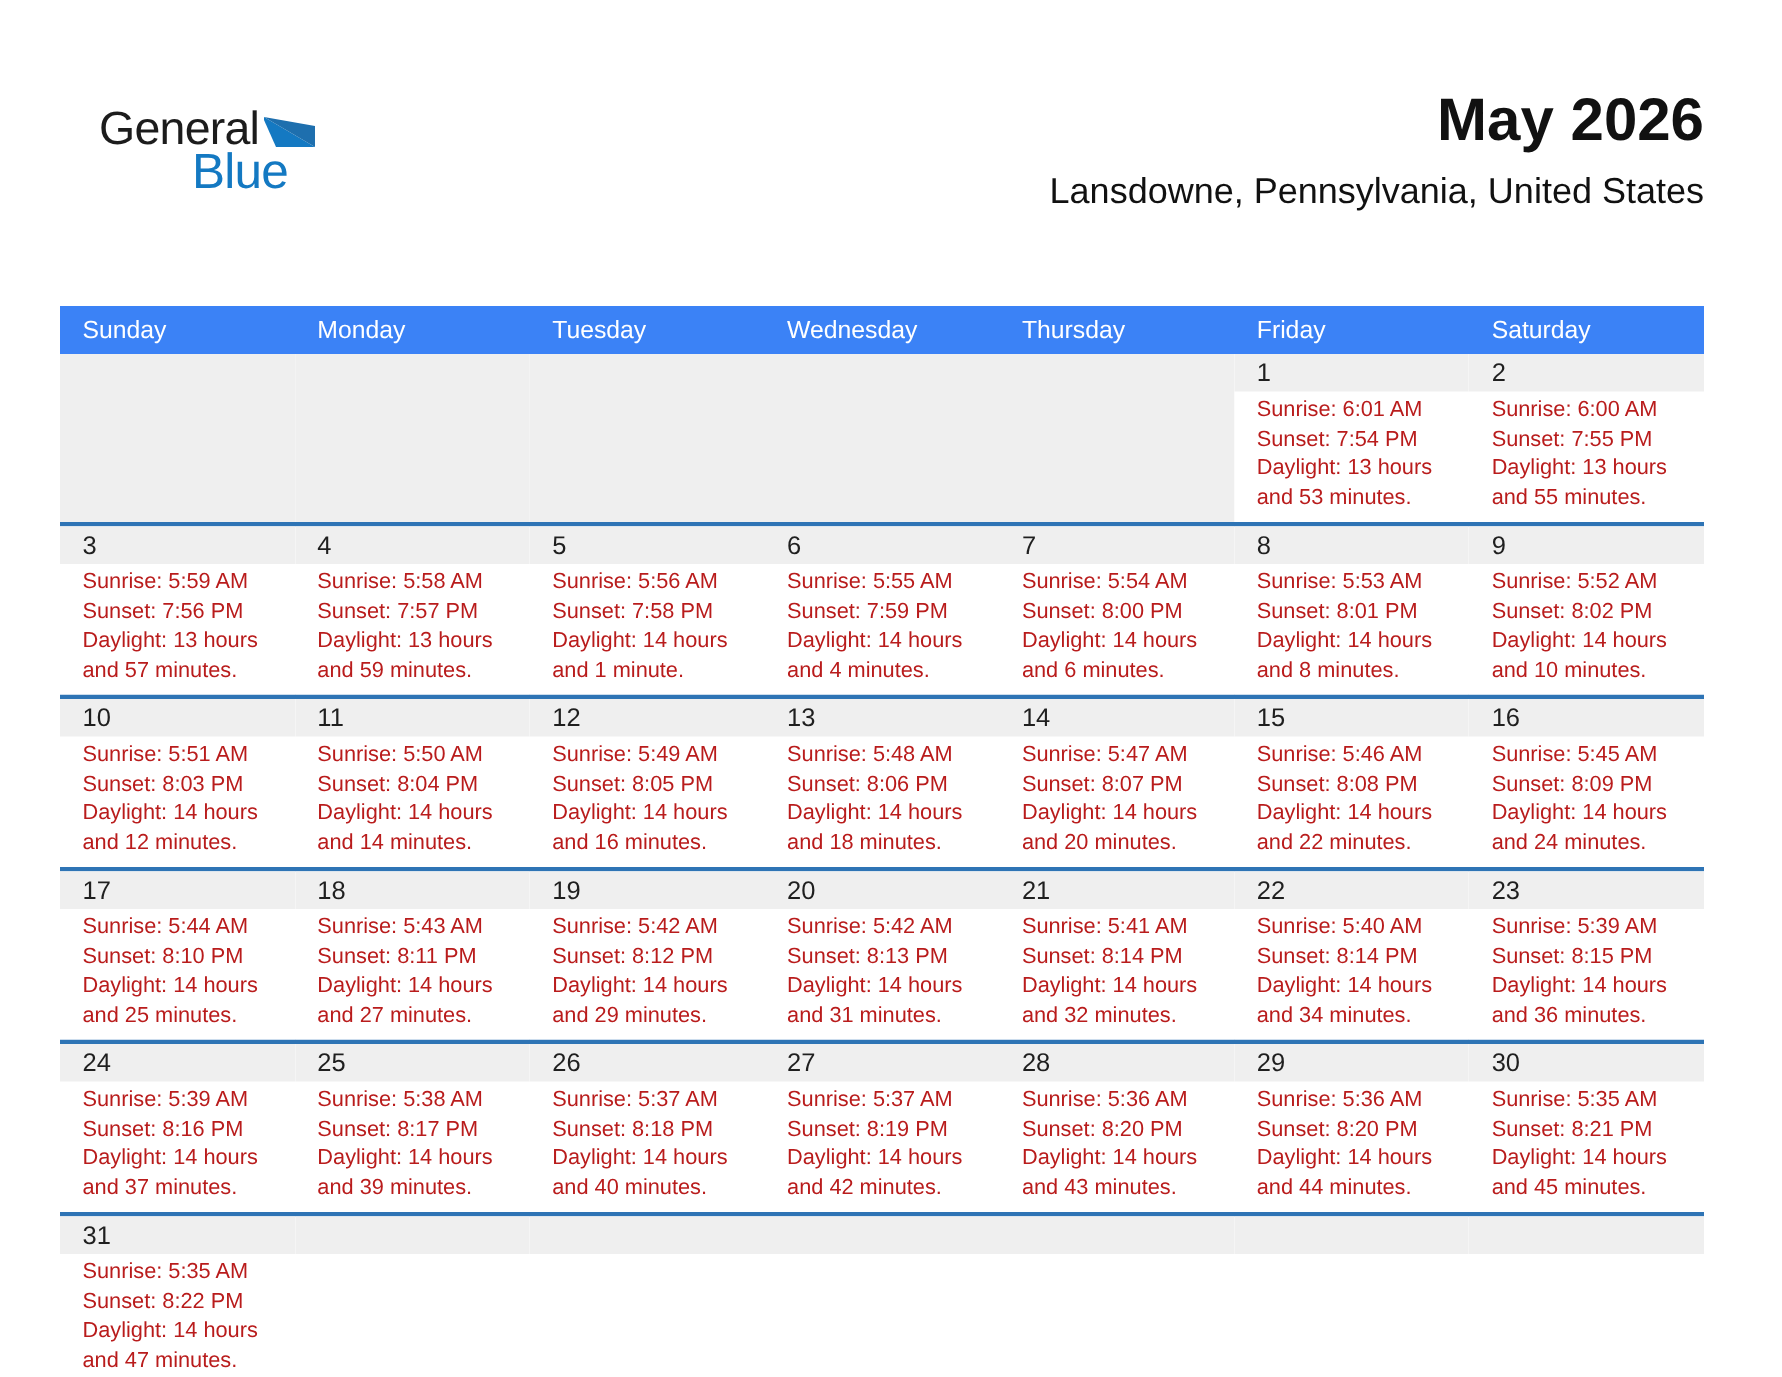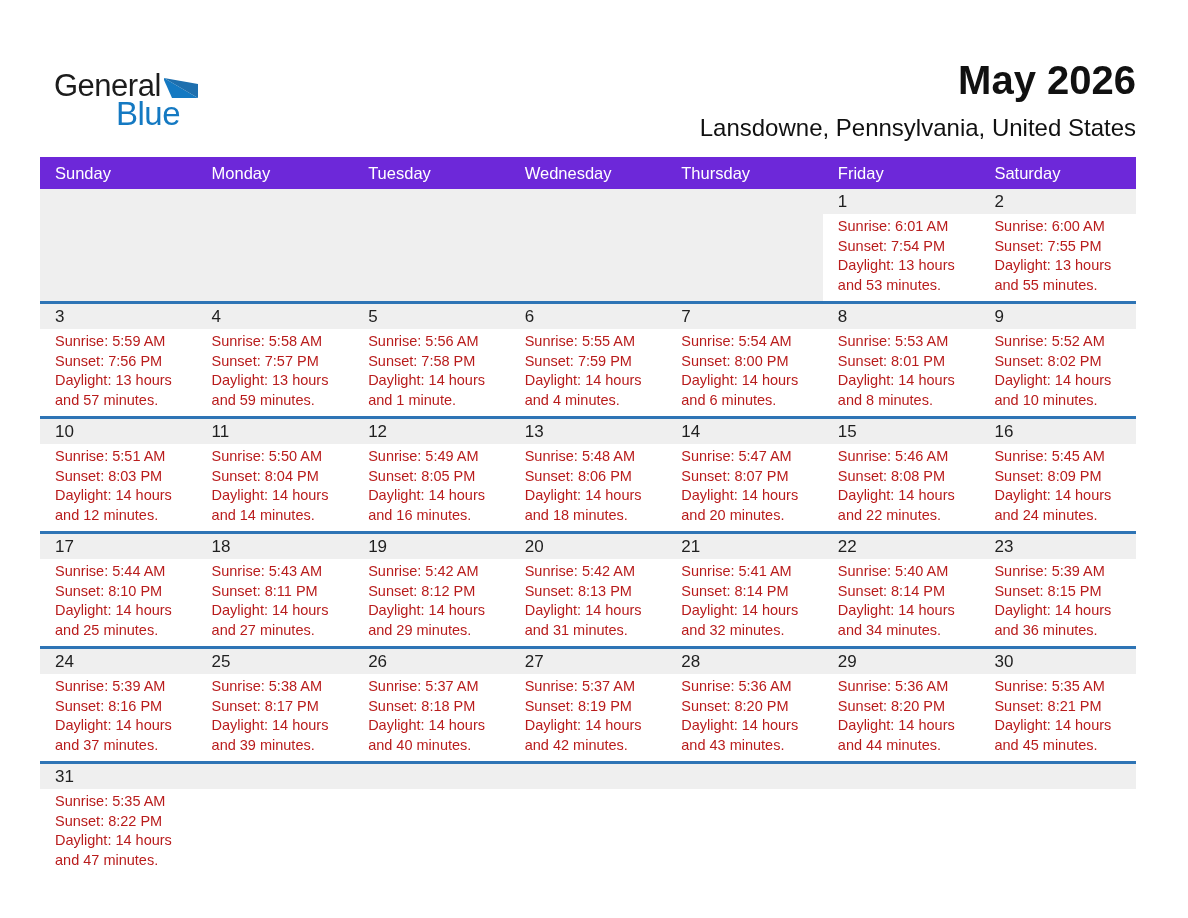--- a/index.html
+++ b/index.html
@@ -13,7 +13,7 @@
   }
   
   .topbar { position:absolute; top:0; left:40px; width:1096px; height:157px; }
-  .logo { position:absolute; left:14px; top:70px; line-height:1; }
+  .logo { position:absolute; left:26px; top:70px; line-height:1; }
   .logo-row1 { display:flex; align-items:flex-start; }
   .logo-general { font-size:31px; font-weight:500; color:#1c1c1c; letter-spacing:-0.5px; }
   .logo-tri { margin-left:3px; margin-top:8px; }

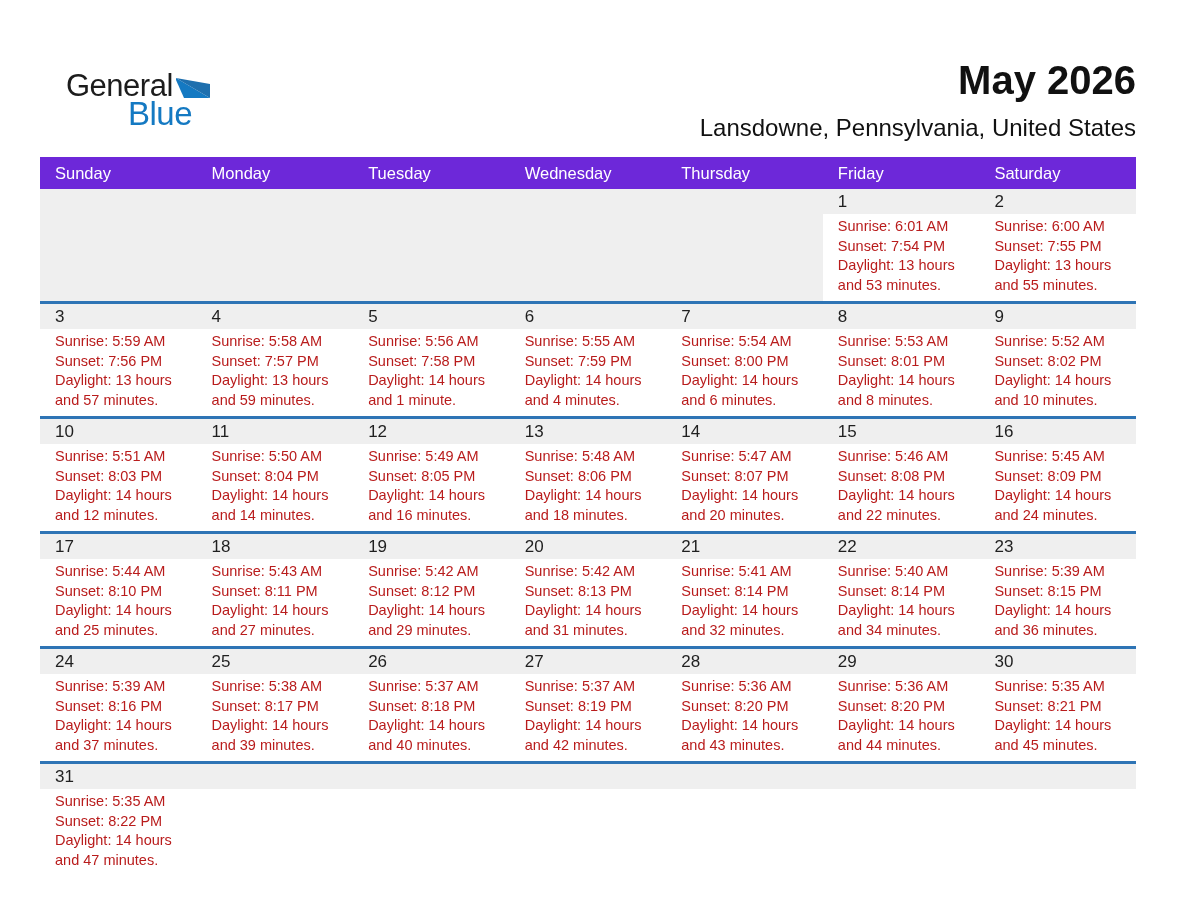--- a/index.html
+++ b/index.html
@@ -24,8 +24,8 @@
   .calendar { position:absolute; top:157px; left:40px; width:1096px; }
   .weekdays {
     display:grid; grid-template-columns:repeat(7,1fr);
-    background:#6d28d9; color:#ffffff; height:32px; align-items:center;
-    font-size:16.5px; font-weight:400;
+    background:#3b82f6; color:#ffffff; height:32px; align-items:center;
+    font-size:16.5px; font-weight:400;margin-top:47px;
   }
   .weekdays > div { padding-left:15px; }
   .week {

